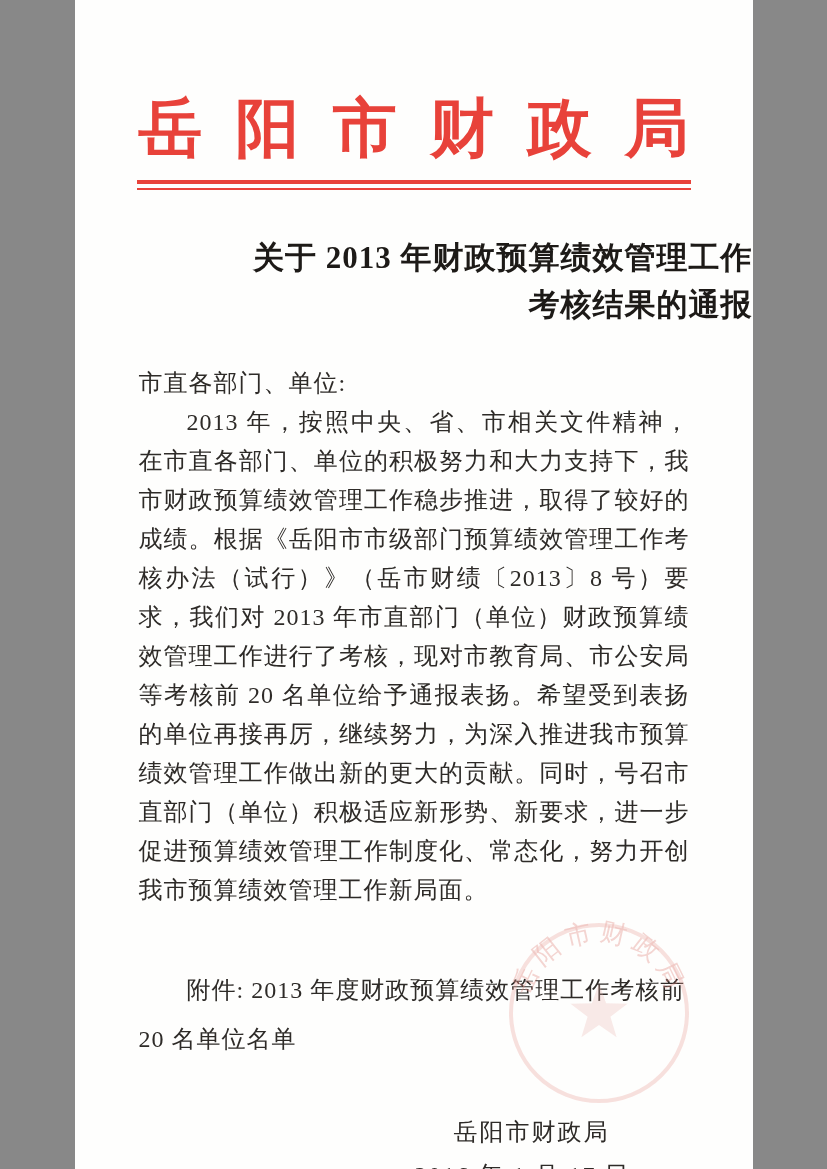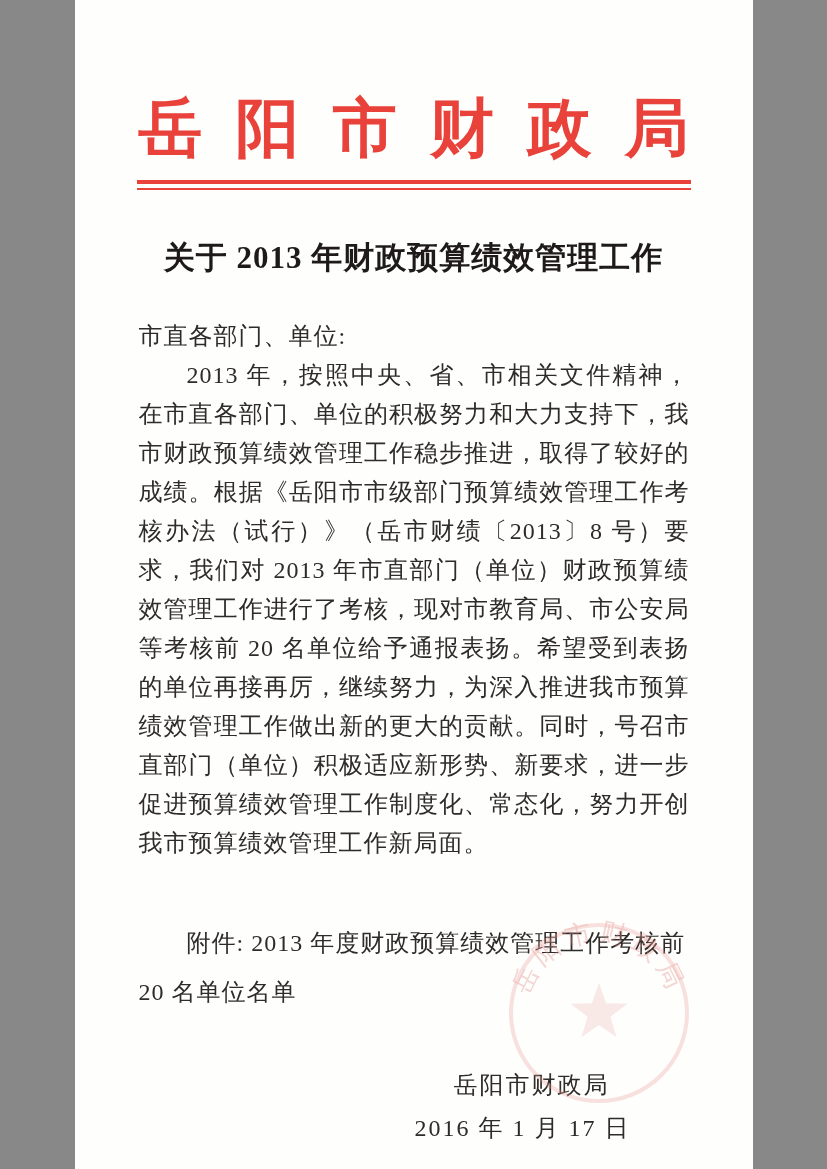--- a/index.html
+++ b/index.html
@@ -41,7 +41,7 @@
   }
   .doc-title{
     margin-top:44px;
-    text-align:center;
+    text-align:right;
     font-size:31px;
     font-weight:bold;
     line-height:47px;

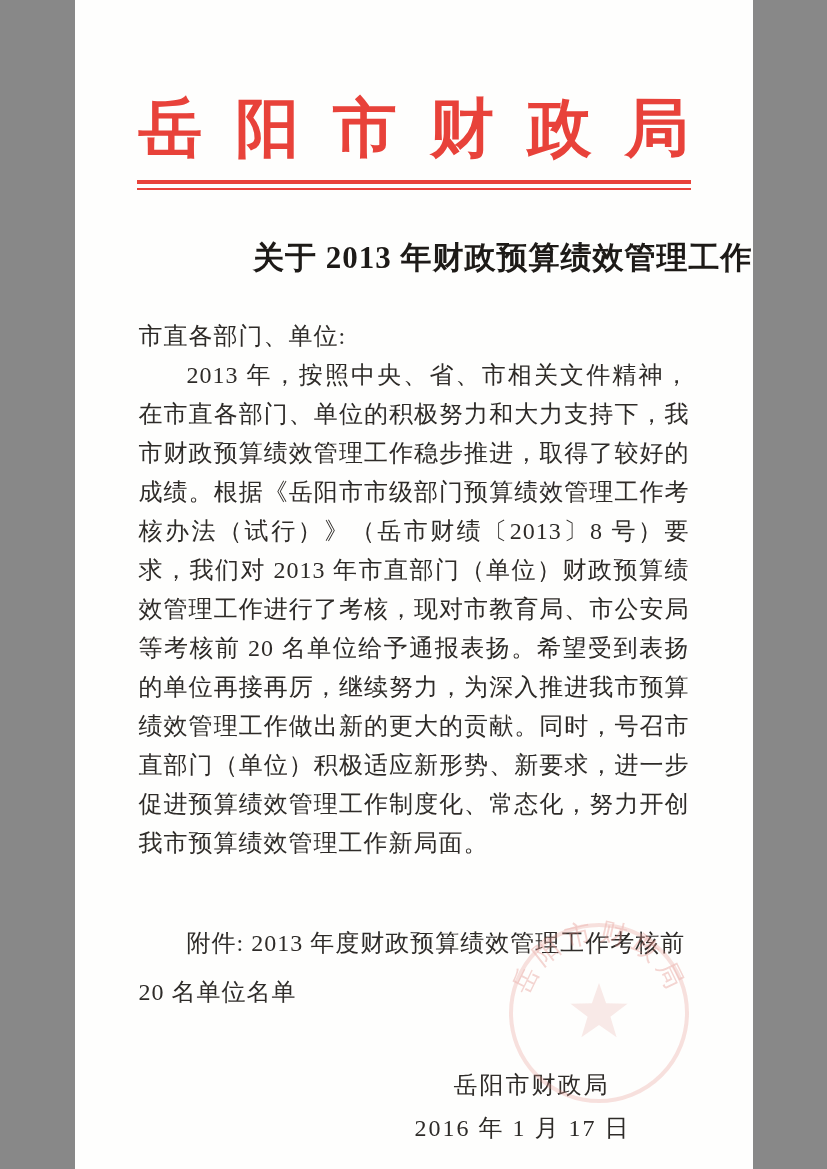--- a/index.html
+++ b/index.html
@@ -100,6 +100,7 @@
 
   <div class="doc-title">
     <div>关于 2013 年财政预算绩效管理工作</div>
+    <div>考核结果的通报</div>
   </div>
 
   <div class="doc-body">

